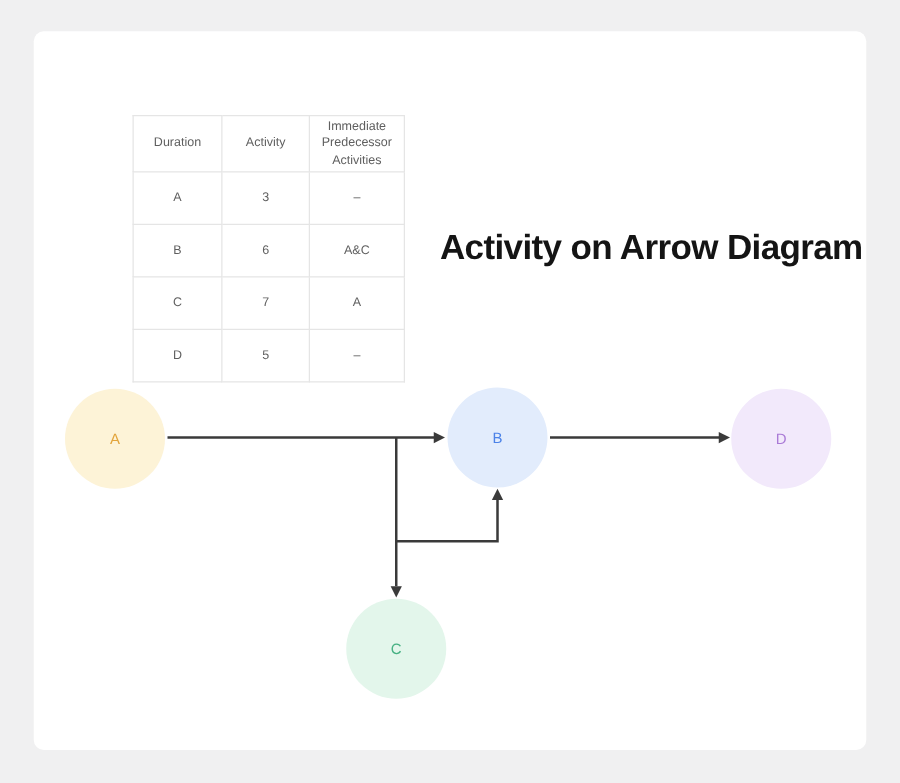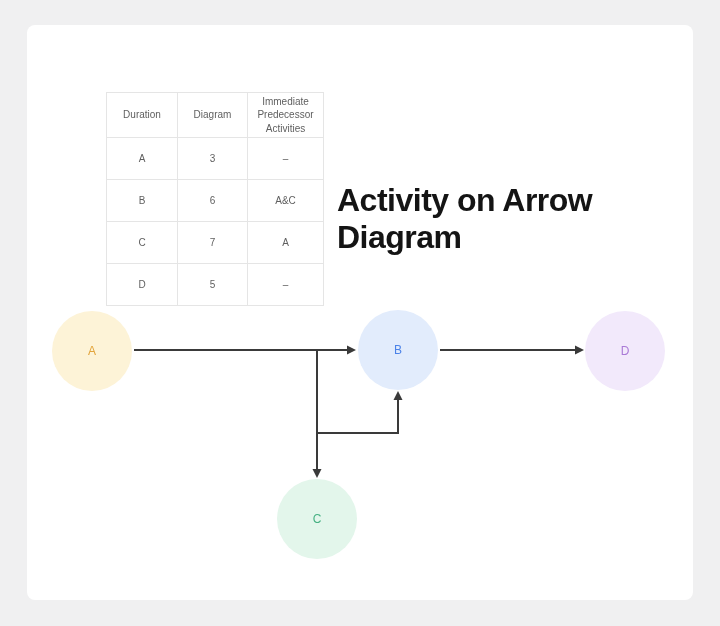--- a/index.html
+++ b/index.html
@@ -75,7 +75,7 @@
       <thead>
         <tr>
           <th>Duration</th>
-          <th>Diagram</th>
+          <th>Activity</th>
           <th>Immediate Predecessor Activities</th>
         </tr>
       </thead>

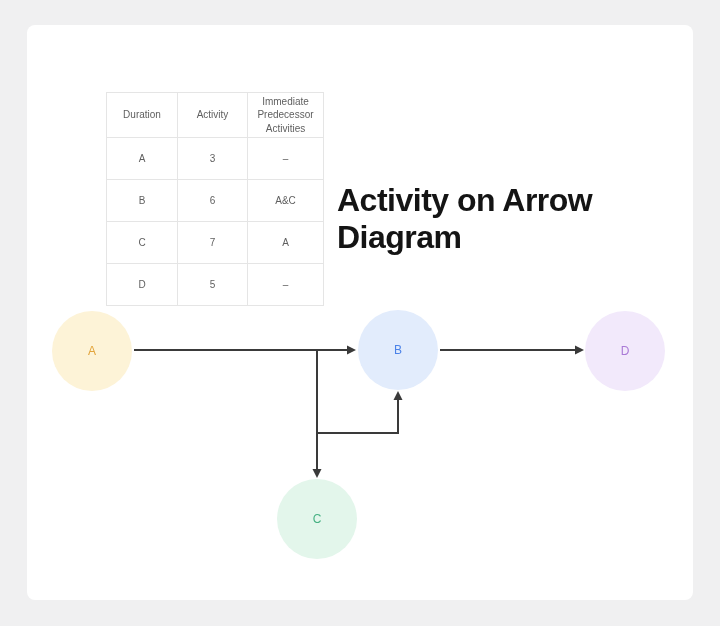--- a/index.html
+++ b/index.html
@@ -41,7 +41,7 @@
   
   .title{
     position:absolute;left:310px;top:157px;width:368px;
-    font-size:32px;font-weight:700;
+    text-align:center;font-size:28px;font-weight:700;
     letter-spacing:-0.5px;color:var(--title-text);
   }
   

